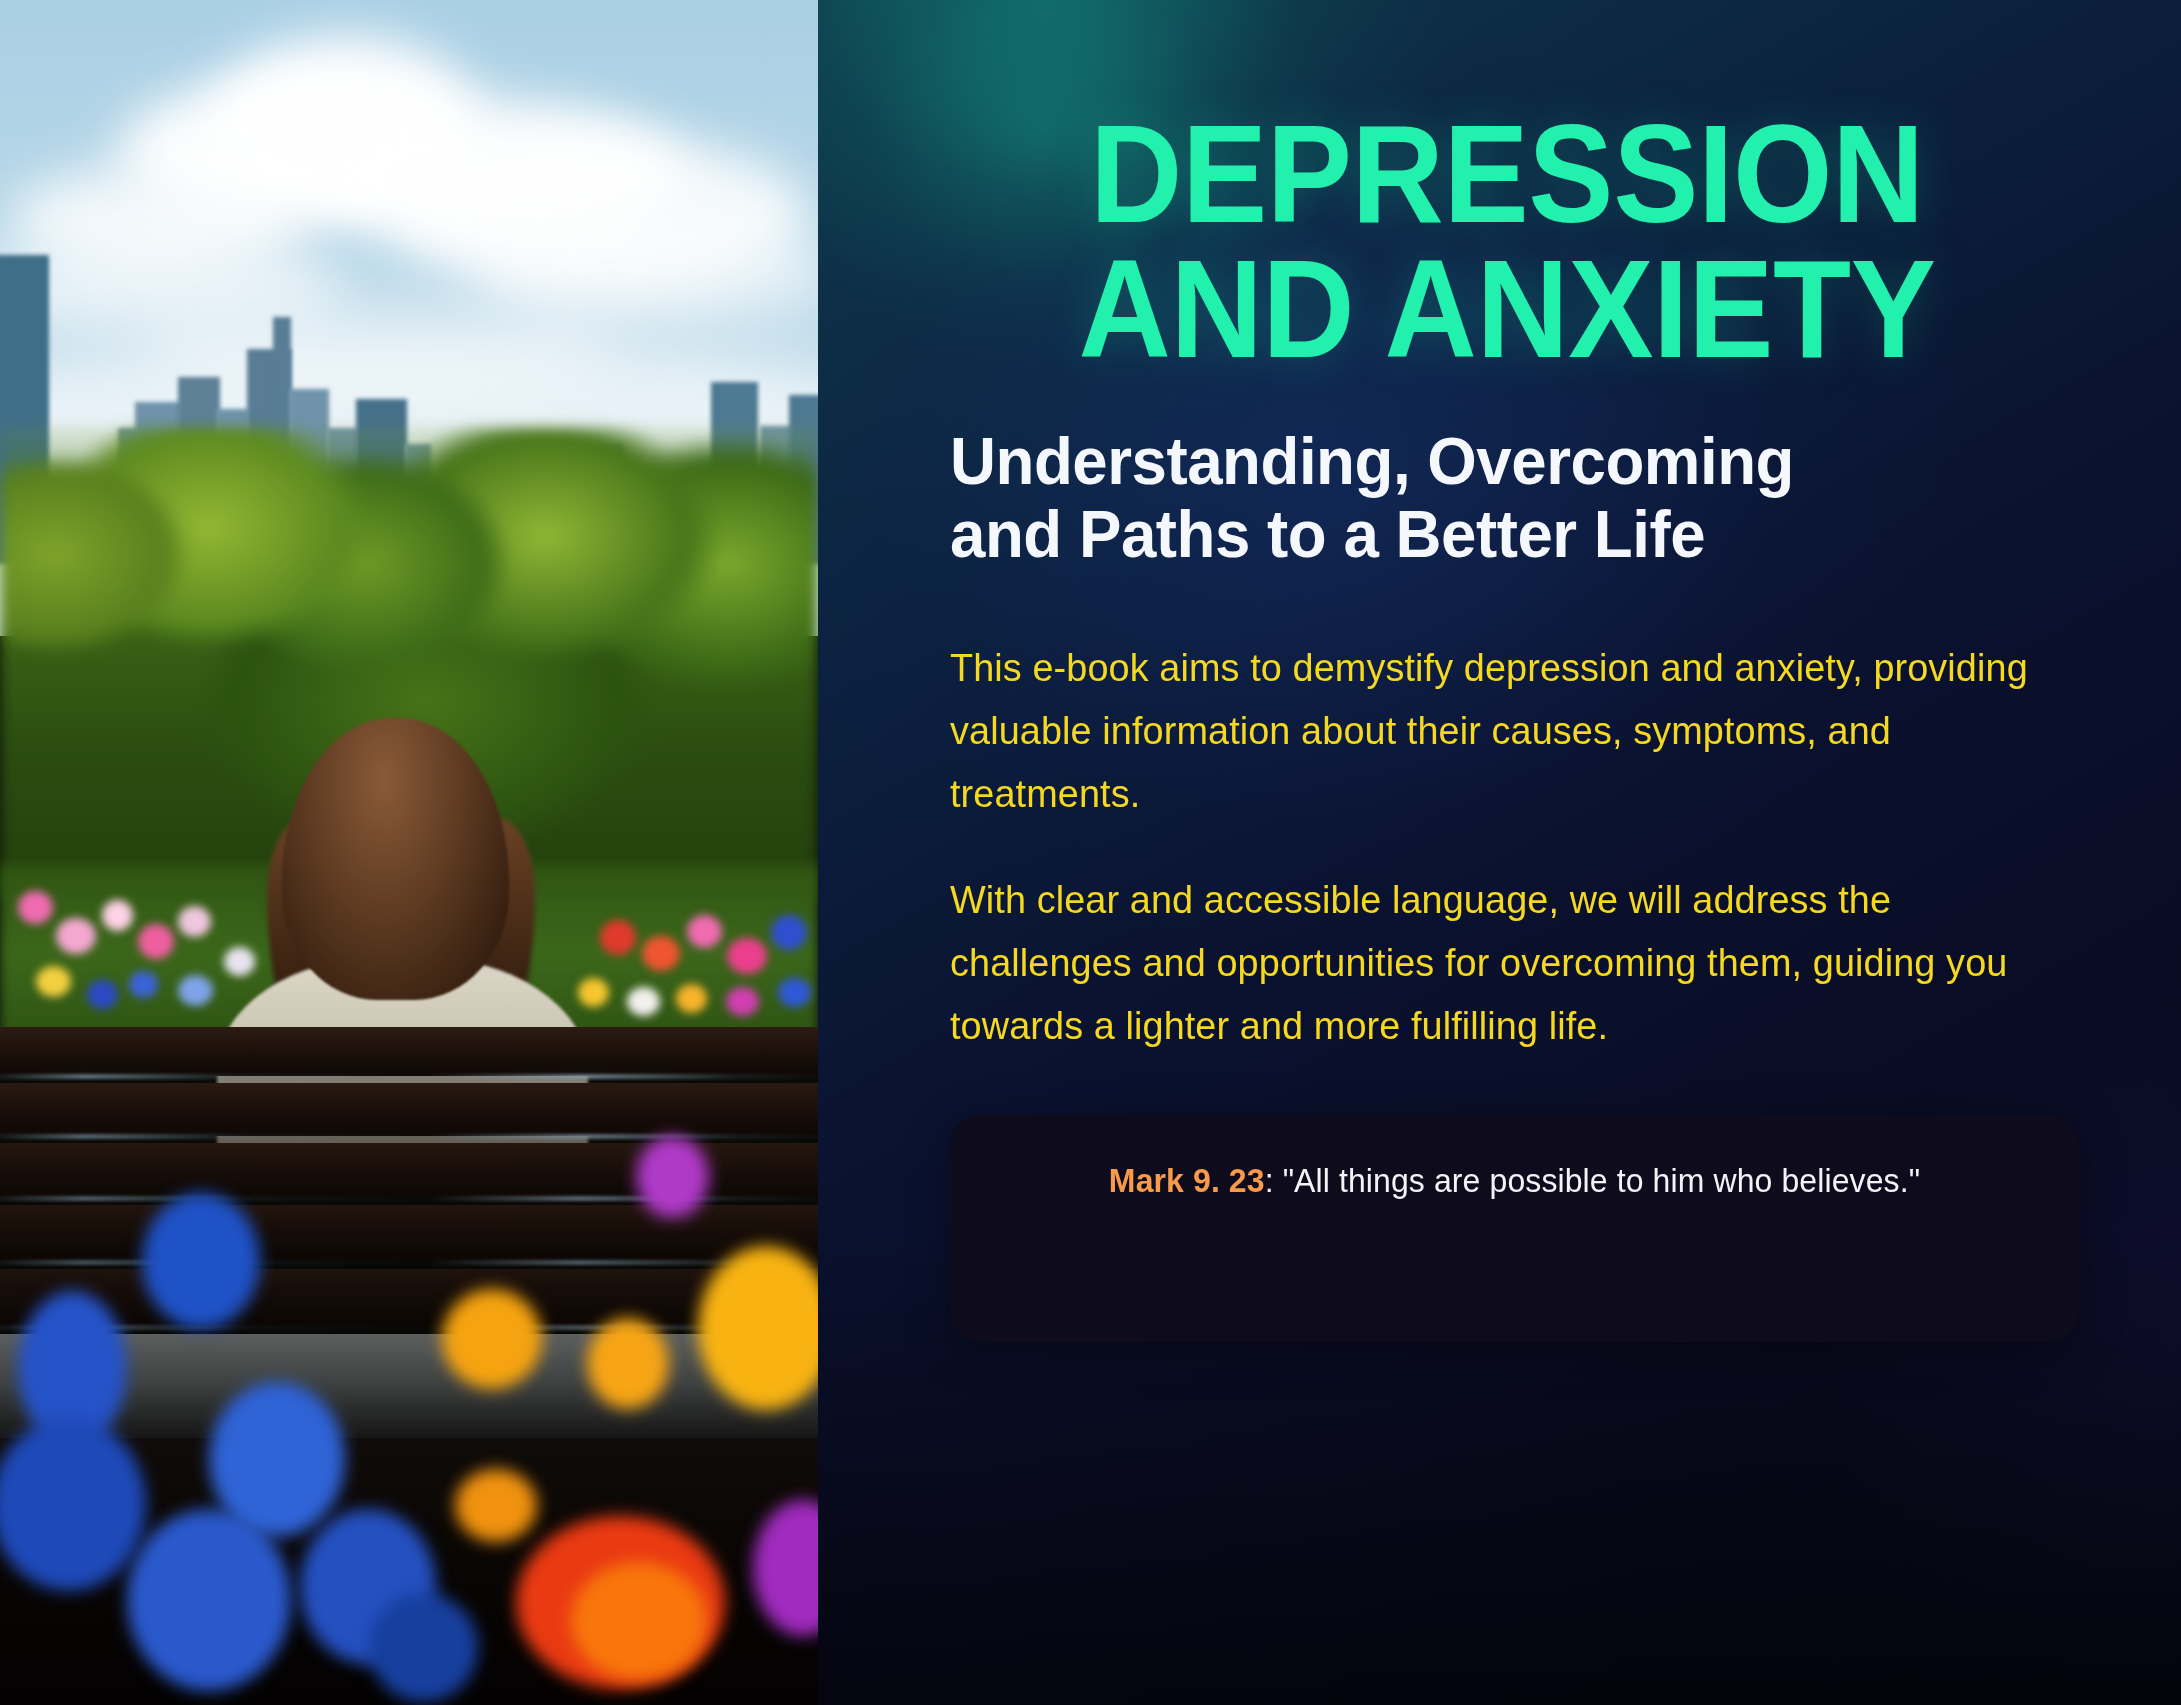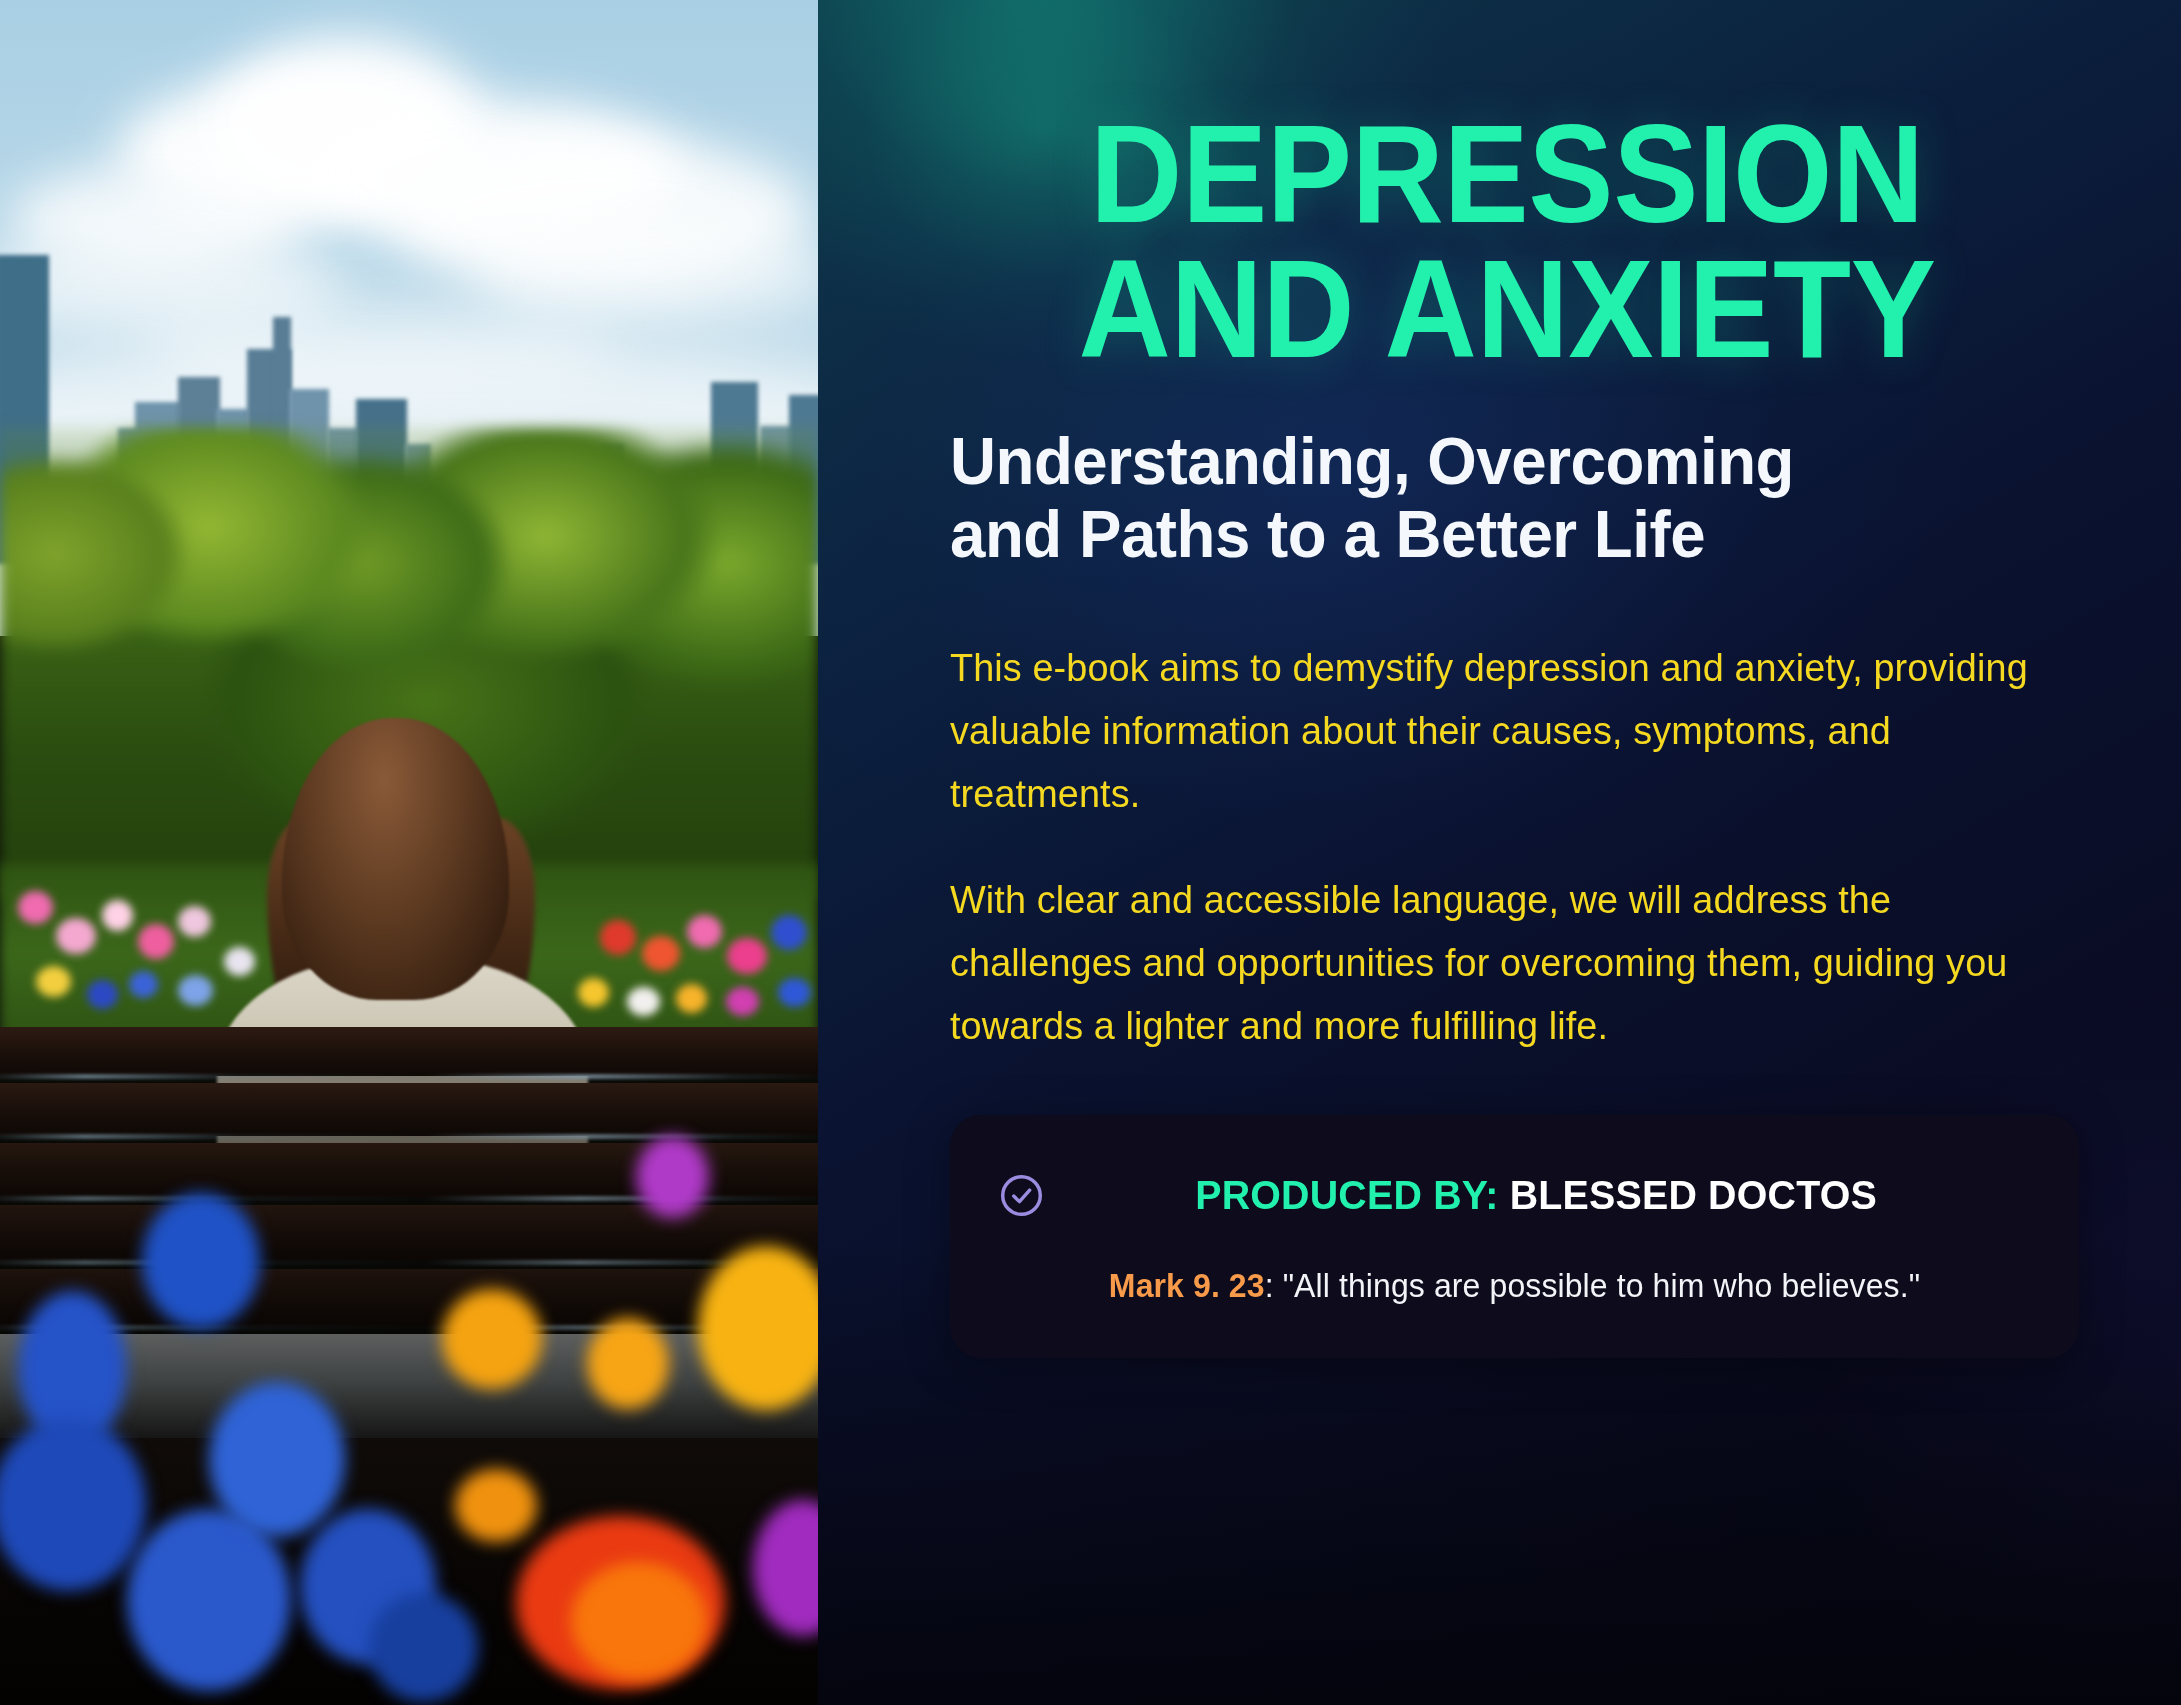--- a/index.html
+++ b/index.html
@@ -393,17 +393,6 @@
       <p class="body-para p2">With clear and accessible language, we will address the challenges and opportunities for overcoming them, guiding you towards a lighter and more fulfilling life.</p>
 
       <div class="producer-card">
-        <div class="producer-row">
-          <span class="check-icon">
-            <svg width="49" height="49" viewBox="0 0 24 24" fill="none" stroke="#9b8ce0" stroke-width="1.7" stroke-linecap="round" stroke-linejoin="round">
-              <circle cx="12" cy="12" r="9.2"></circle>
-              <polyline points="8.2,12.3 11,15 16,9.4"></polyline>
-            </svg>
-          </span>
-          <span class="producer-text">
-            <span class="lbl">PRODUCED BY:</span><span> </span><span class="val">BLESSED DOCTOS</span>
-          </span>
-        </div>
 
         <div class="verse">
           <span class="ref">Mark 9. 23</span><span class="txt">: </span><span class="txt">"All things are possible to him who believes."</span>

